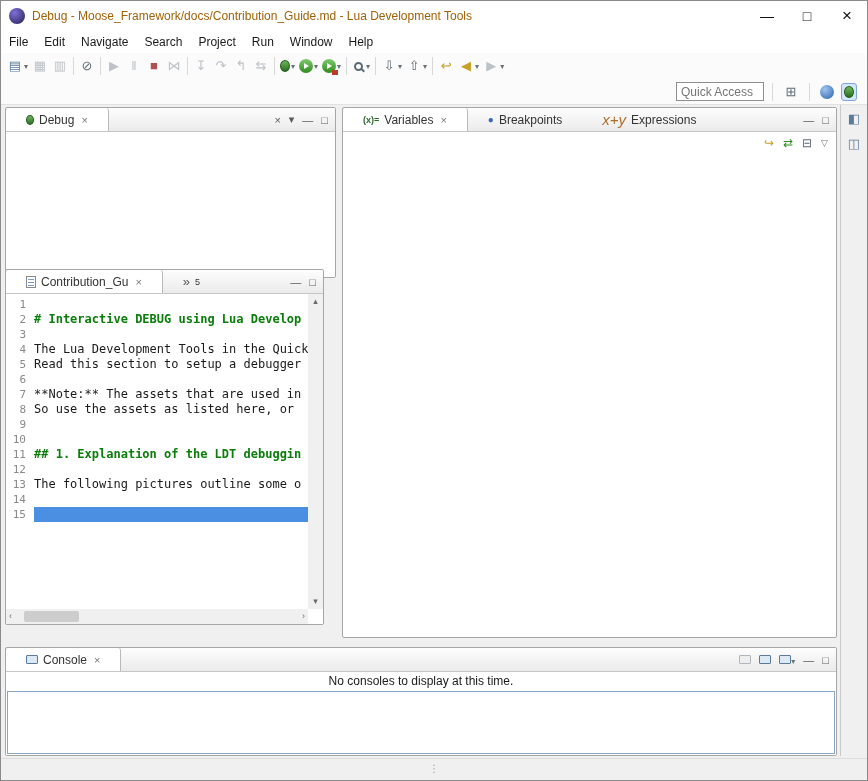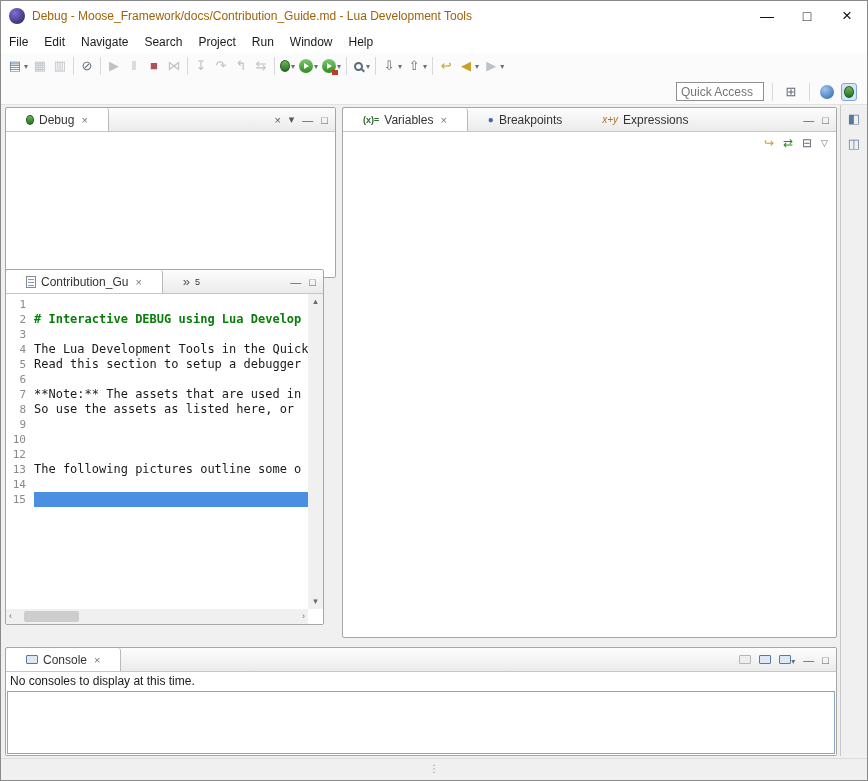--- a/index.html
+++ b/index.html
@@ -337,7 +337,7 @@
       <span>Breakpoints</span>
     </span>
     <span class="tab">
-      <span style="font-size:10px;color:#b07030;font-style:italic;">x+y</span>
+      <span style="font-size:15px;color:#b07030;font-style:italic;">x+y</span>
       <span>Expressions</span>
     </span>
     <span class="tab-tools">

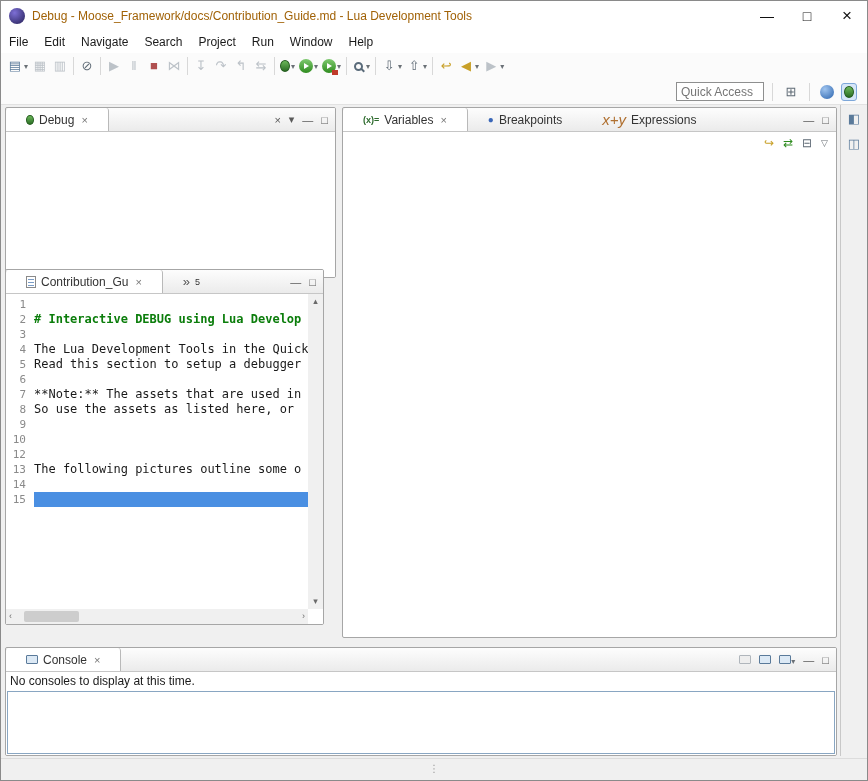--- a/index.html
+++ b/index.html
@@ -297,6 +297,10 @@
           <span class="lt"></span>
         </div>
       <div class="codeline">
+          <span class="ln">11</span>
+          <span class="lt h">## 1. Explanation of the LDT debuggin</span>
+        </div>
+      <div class="codeline">
           <span class="ln">12</span>
           <span class="lt"></span>
         </div>

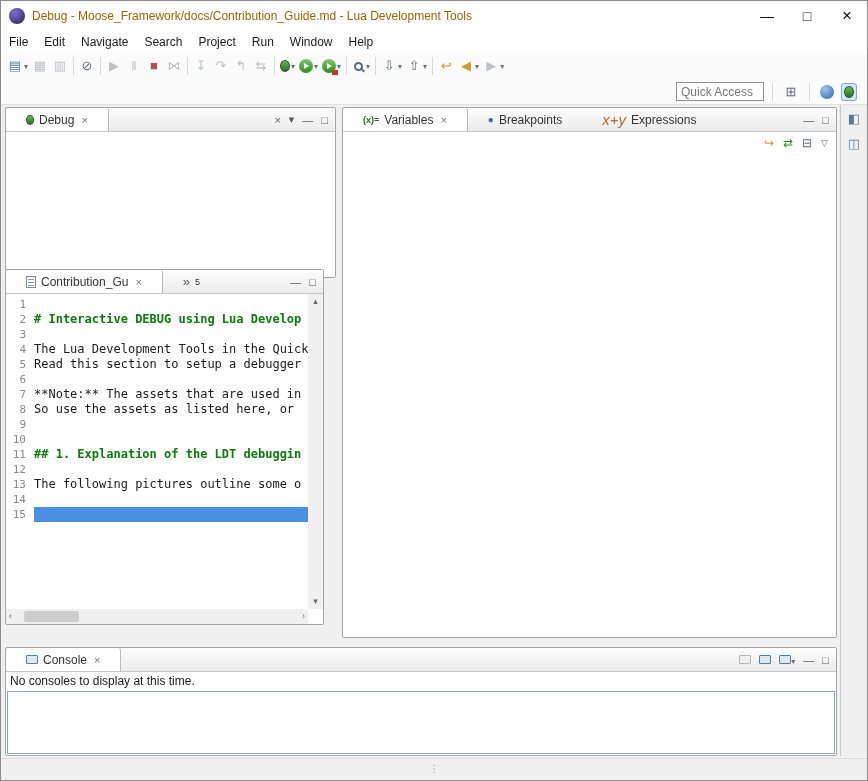--- a/index.html
+++ b/index.html
@@ -89,7 +89,7 @@
   .hthumb { position:absolute; left:18px; top:2px; width:55px; height:11px; background:#cdcdcd; border-radius:2px; }
   
   .console-body { position:absolute; left:0; top:24px; right:0; bottom:0; background:#fff; }
-  .console-msg { font-size:12px; padding:2px 4px; }
+  .console-msg { font-size:12px; padding:2px 4px;text-align:center; }
   .console-box { position:absolute; left:1px; right:1px; top:19px; bottom:1px; border:1px solid #89a6c2; }
   
   #right-strip { position:absolute; right:0; top:104px; width:27px; height:651px;

